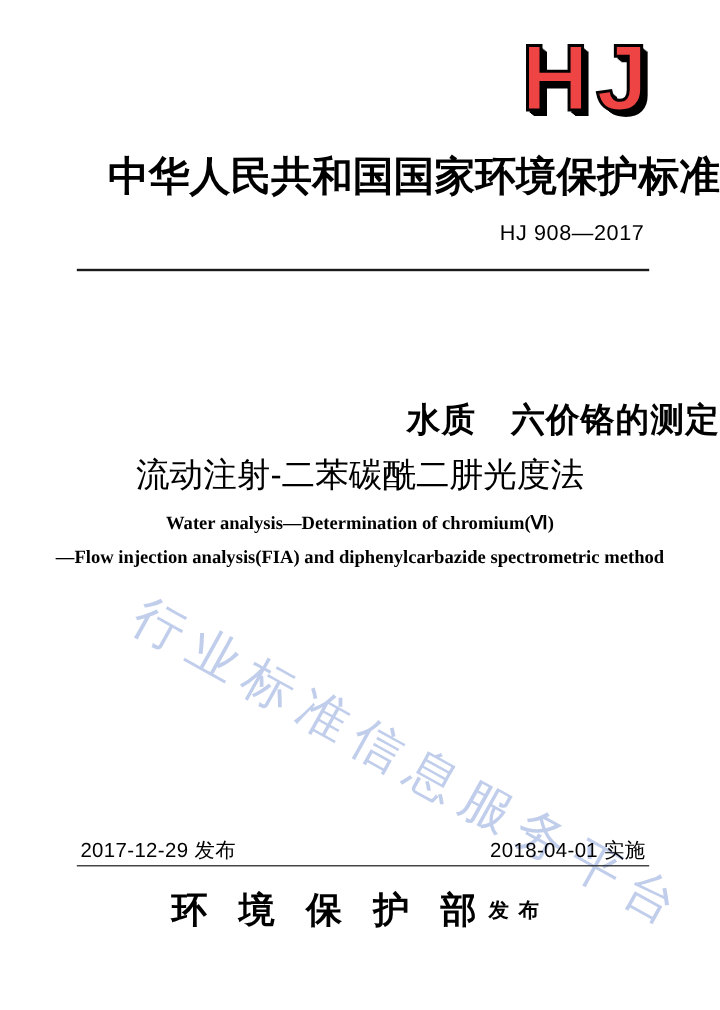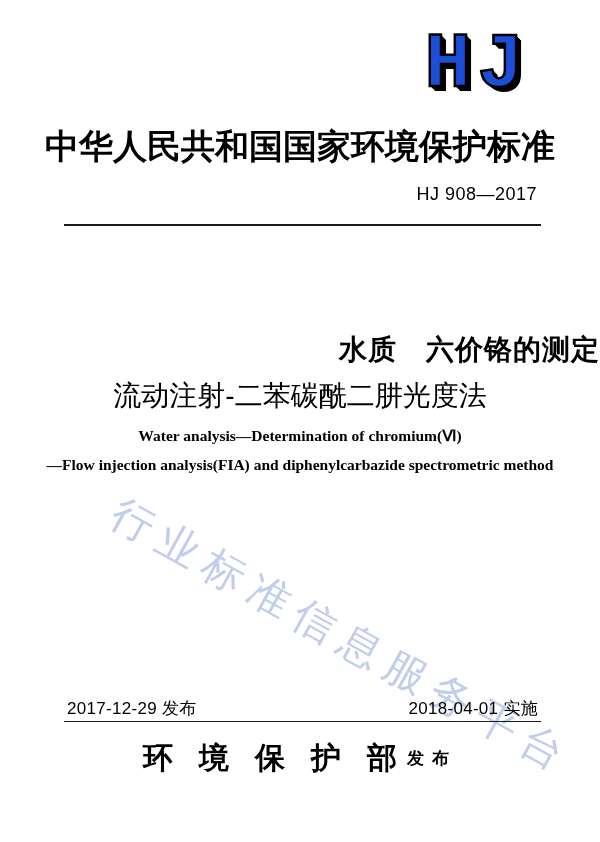--- a/index.html
+++ b/index.html
@@ -19,13 +19,13 @@
   .hj-logo {
     position: absolute;
     top: 26px;
-    right: 70px;
-    font-family: Liberation Mono, monospace;
+    right: 54px;
+    font-family: Liberation Sans, sans-serif;
     font-weight: bold;
     font-size: 78px;
     line-height: 1;
     letter-spacing: 6px;
-    color: #1d4ed8;
+    color: #ef4444;
     -webkit-text-stroke: 2.5px #000000;
     text-shadow: 5px 5px 0 #000000, 2px 2px 0 #000000, 3px 3px 0 #000000, 4px 4px 0 #000000;
   }

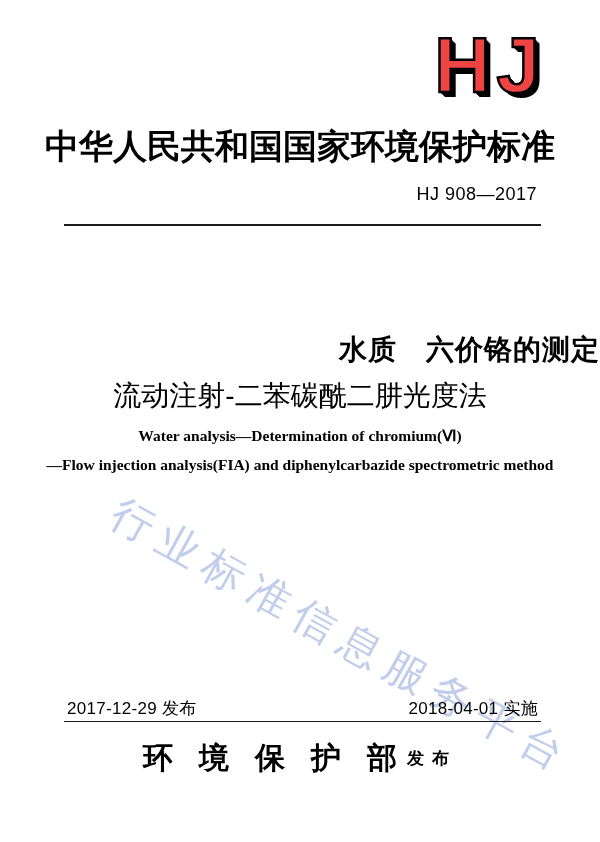--- a/index.html
+++ b/index.html
@@ -35,7 +35,7 @@
     top: 124px;
     left: 0;
     width: 100%;
-    text-align: center;
+    text-align: right;
     font-family: Liberation Mono, monospace;
     font-weight: bold;
     font-size: 34px;

